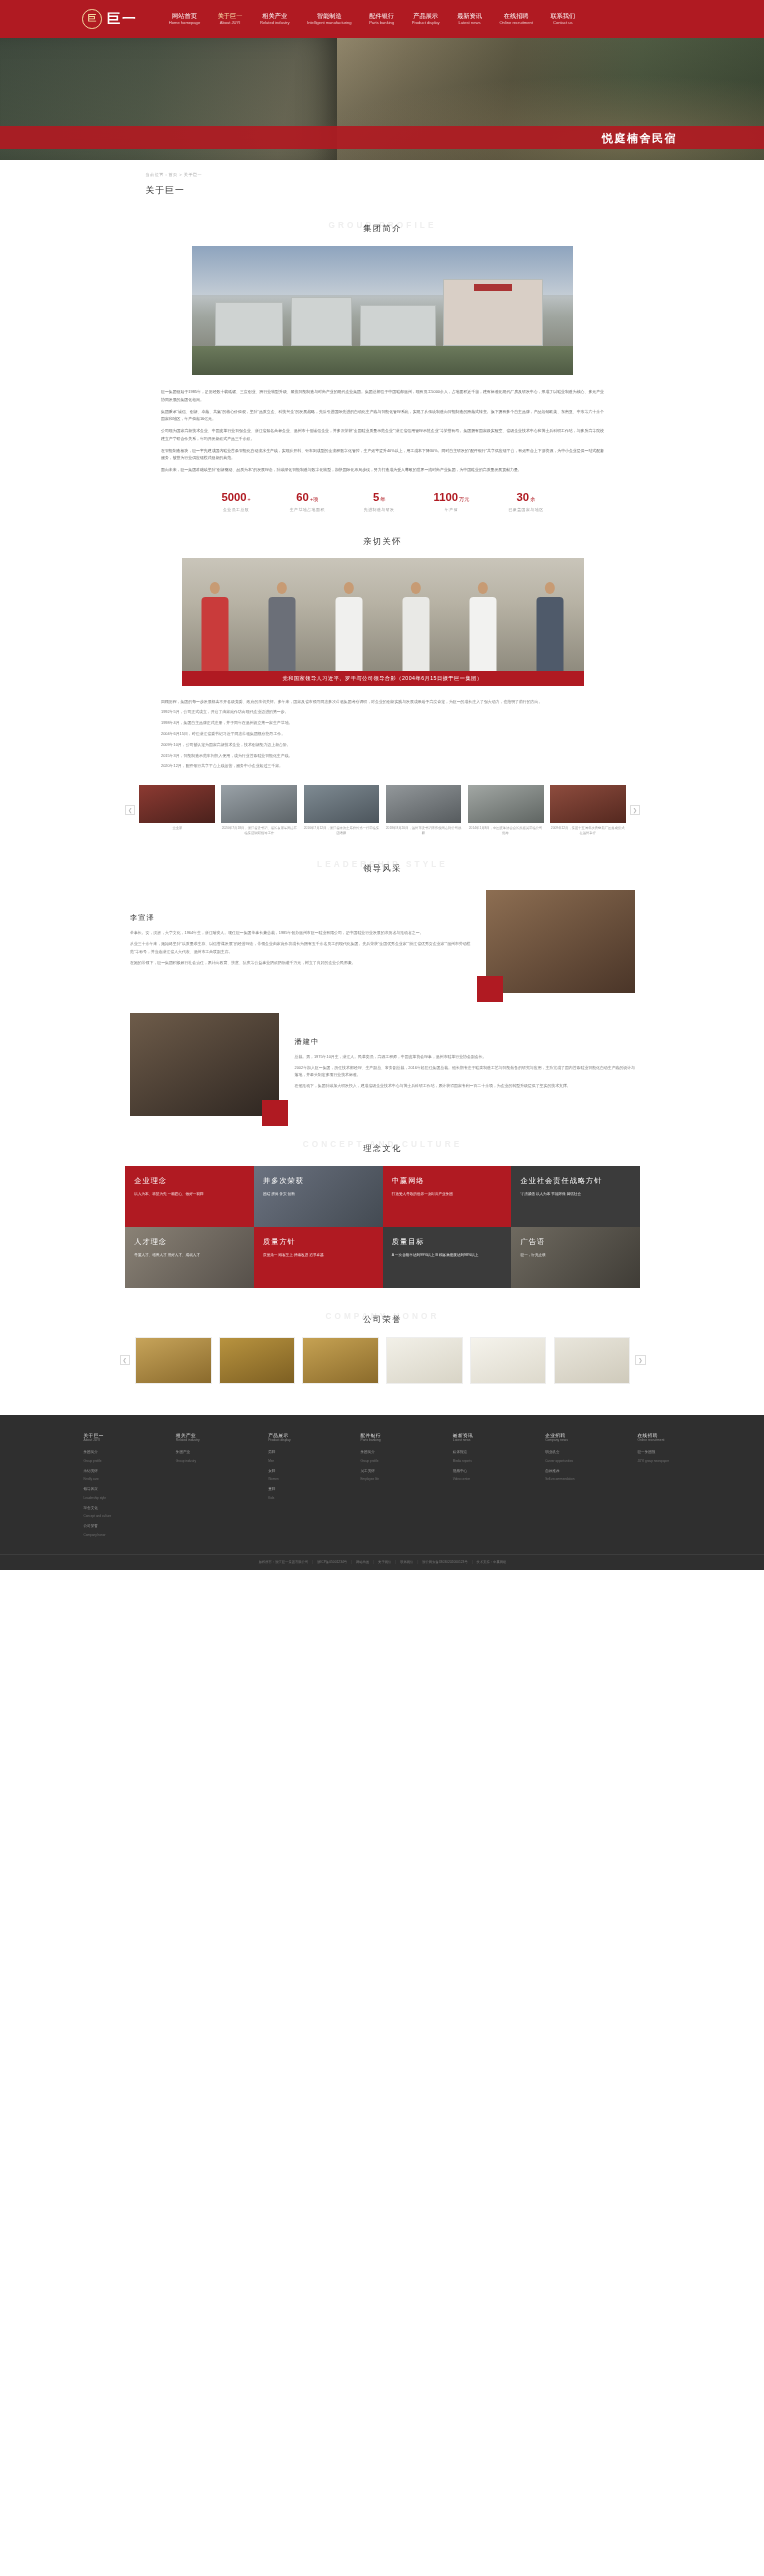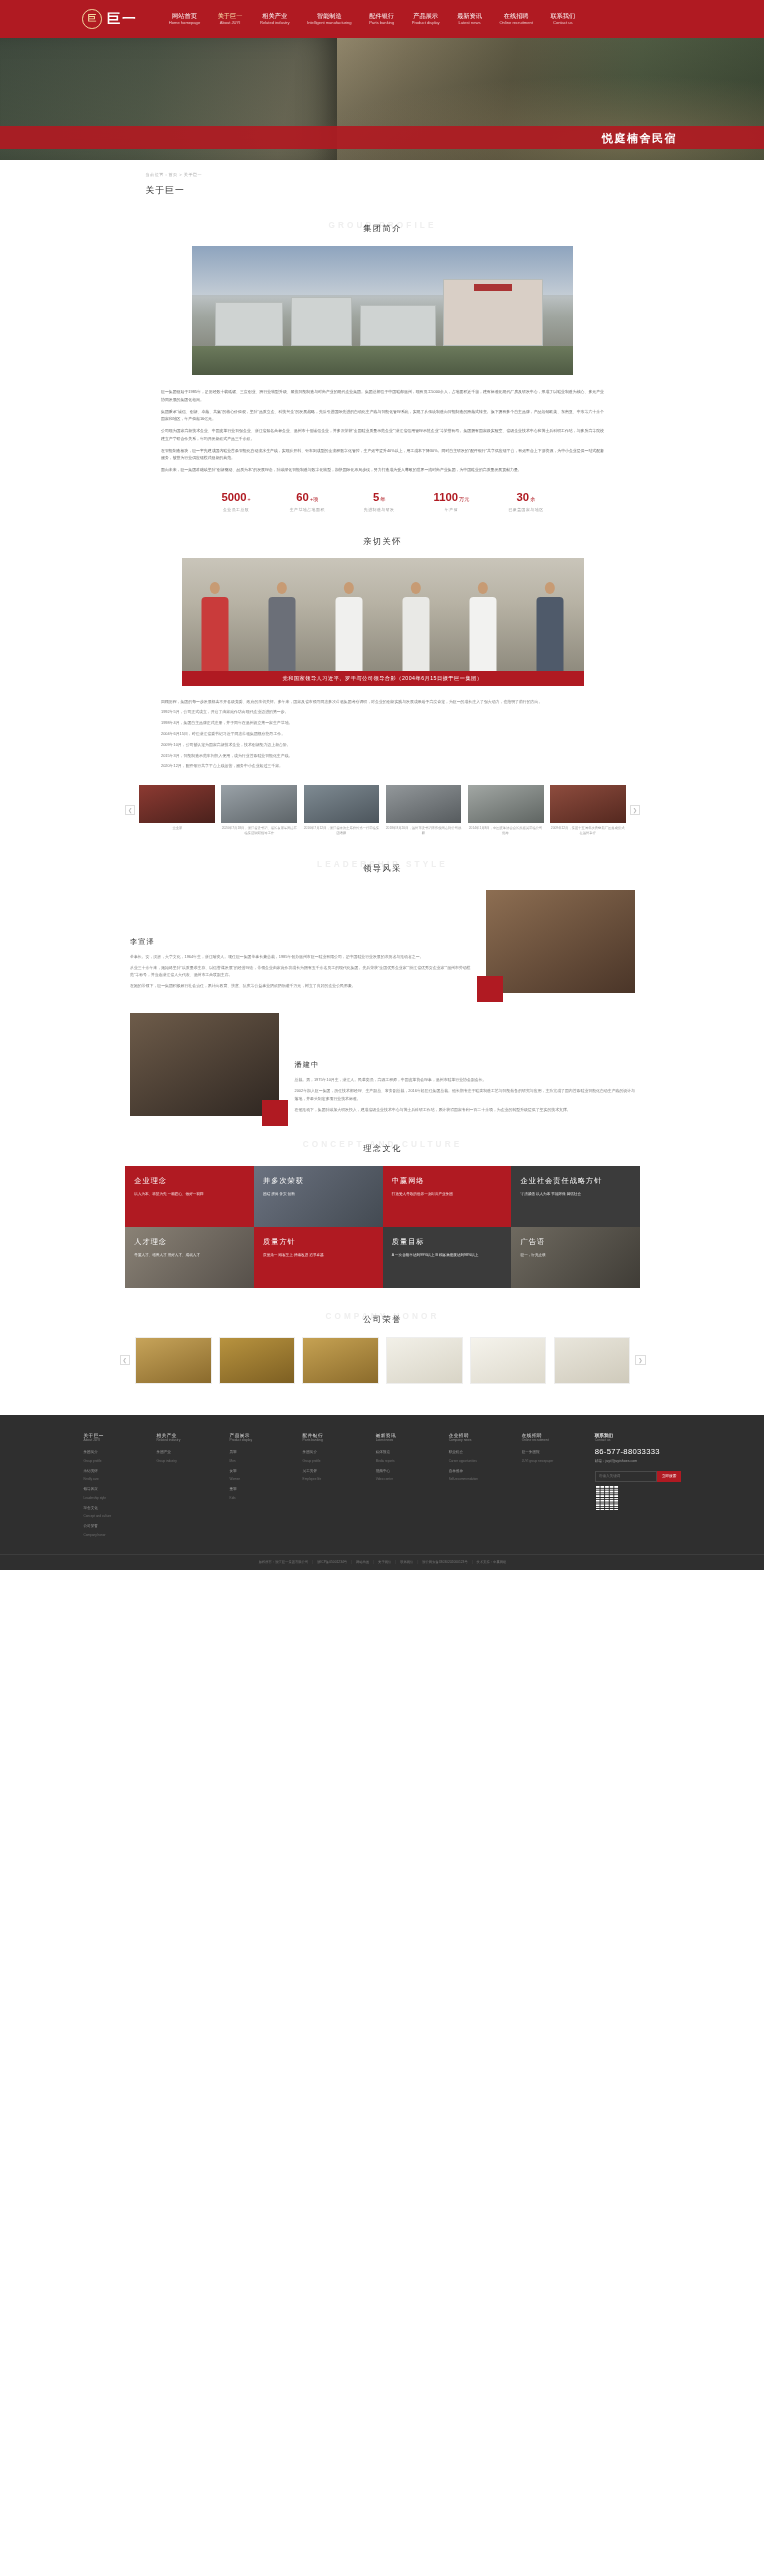--- a/index.html
+++ b/index.html
@@ -148,7 +148,7 @@
   .gal-cap { font-size: 3.3px; color: #999; text-align: center; margin-top: 3.1px; line-height: 5.2px; }
 
   
-  .leader-block { width: 505px; margin: 16px auto 0; display: flex; gap: 15.5px; align-items: flex-end; }
+  .leader-block { width: 505px; margin: 16px auto 0; display: flex; gap: 15.5px; align-items: center; }
   .leader-block.reverse { flex-direction: row-reverse; }
   .leader-text { flex: 1; }
   .leader-name { font-size: 7.2px; color: #333; letter-spacing: 1px; margin-bottom: 6.2px; }

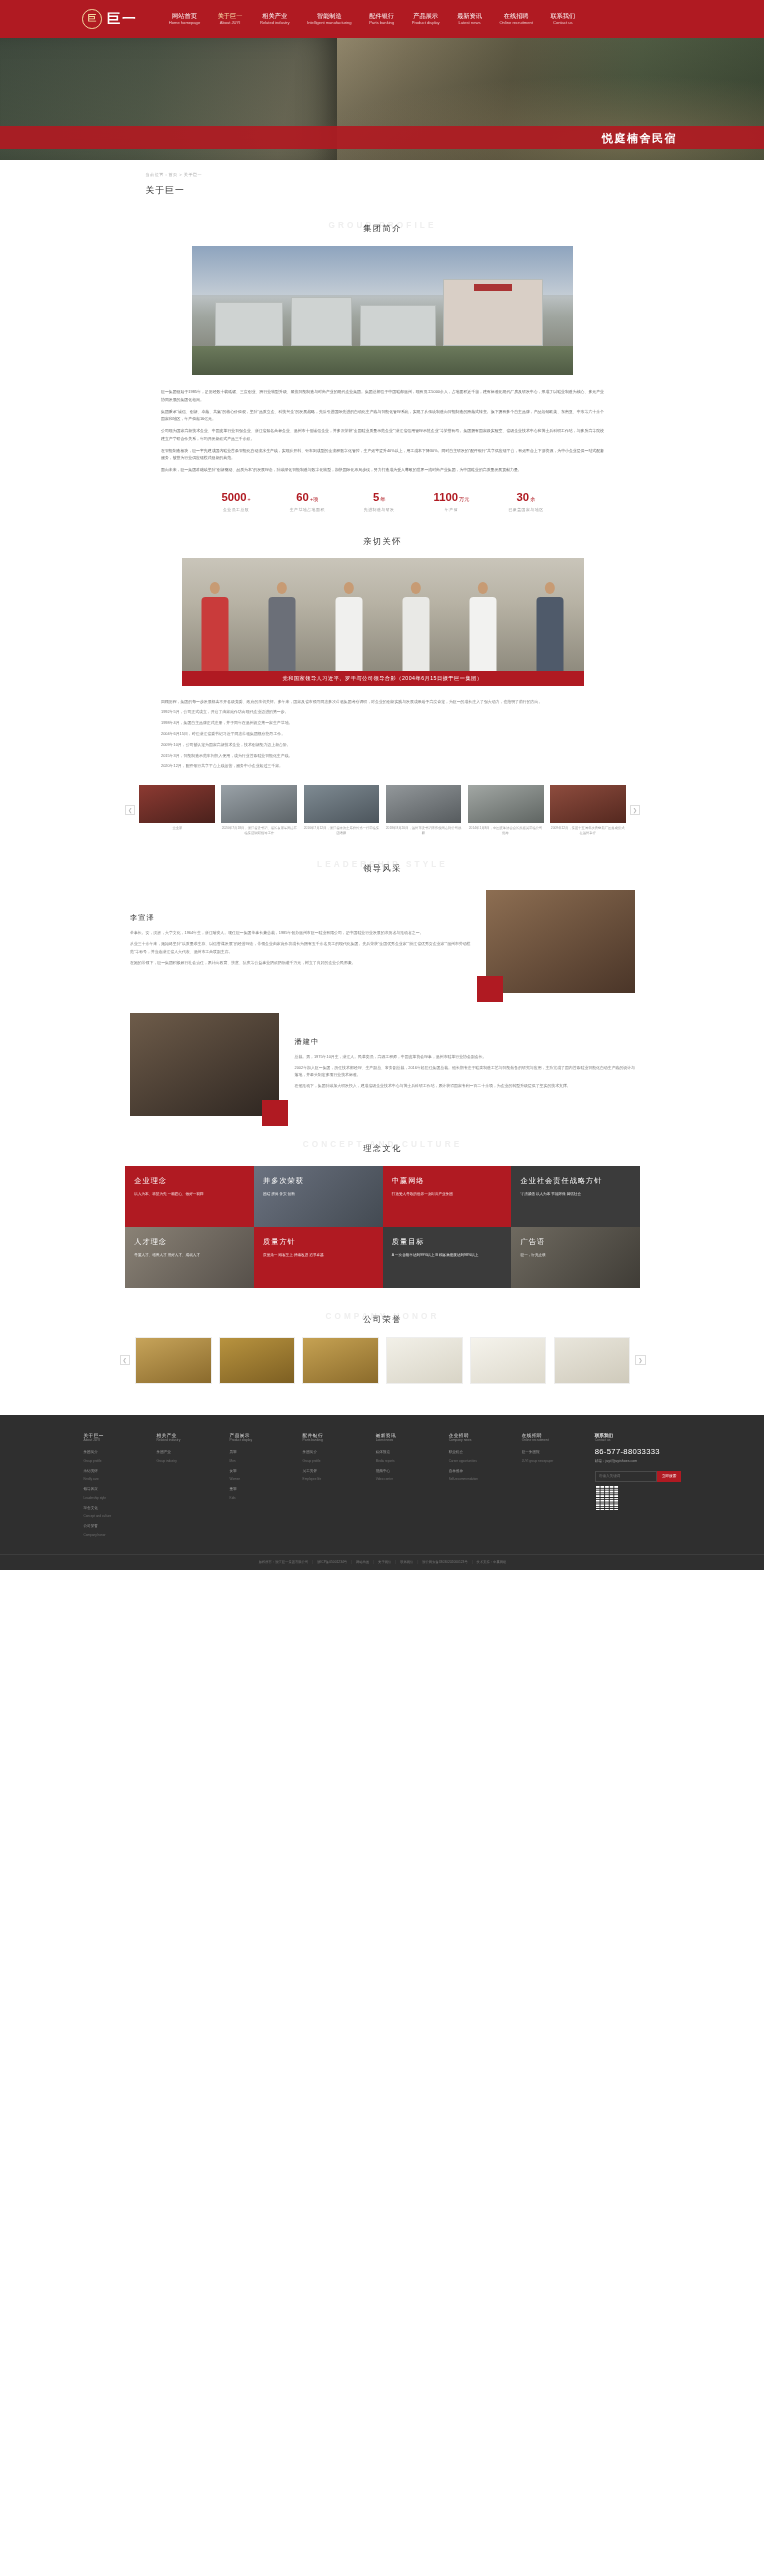--- a/index.html
+++ b/index.html
@@ -557,19 +557,6 @@
         <a style="color:#6f6f6f;font-size:3.1px;">JUYI group newspaper</a>
       </div>
 
-      <div class="foot-contact">
-        <h4>联系我们</h4>
-        <div class="en" style="font-size:3.3px;color:#8a8a8a;">Contact us</div>
-        <div class="foot-phone">86-577-88033333</div>
-        <div class="foot-mail">邮箱：juyi@juyishoes.com</div>
-        <div class="foot-search">
-          <input type="text" placeholder="请输入关键词" style="">
-          <button>立即搜索</button>
-        </div>
-        <div class="qr">
-            <div class="qr-grid"></div>
-          </div>
-      </div>
 
     </div>
 

